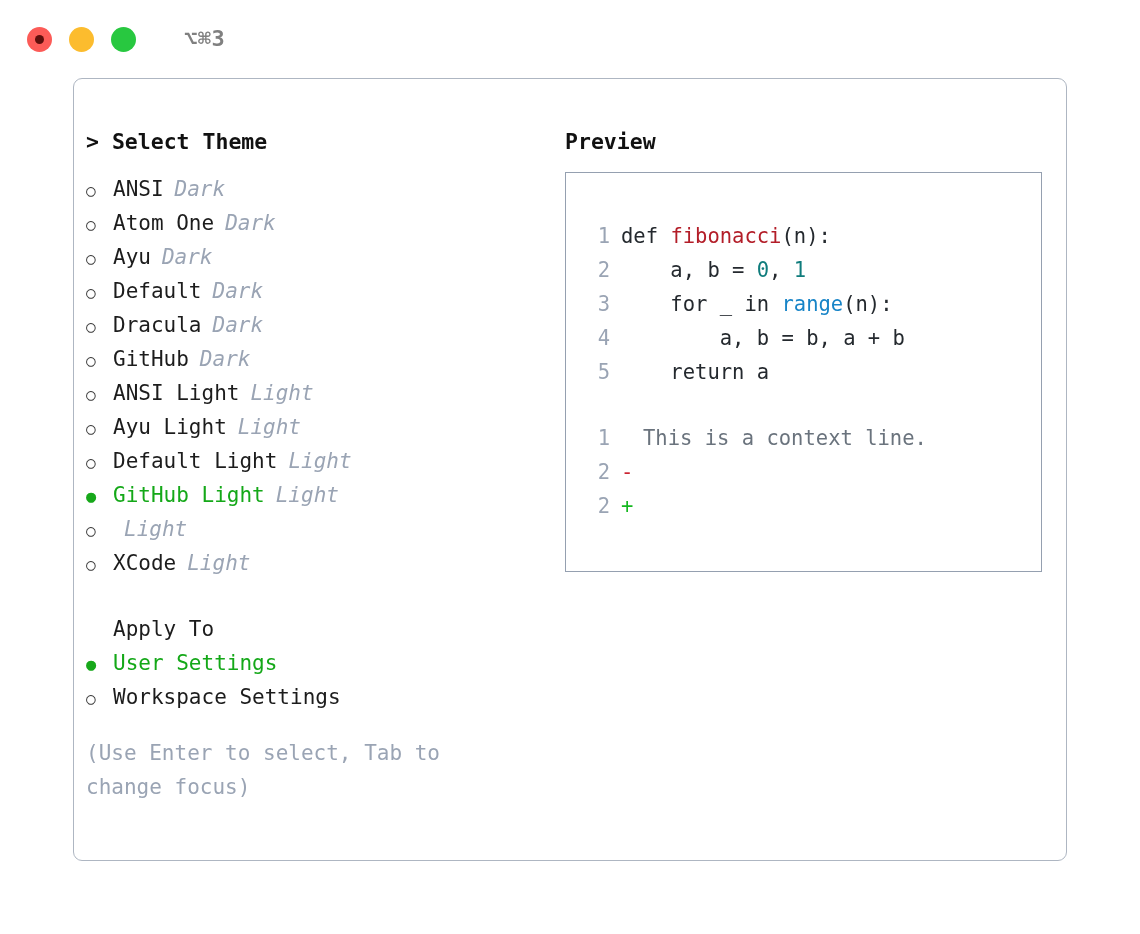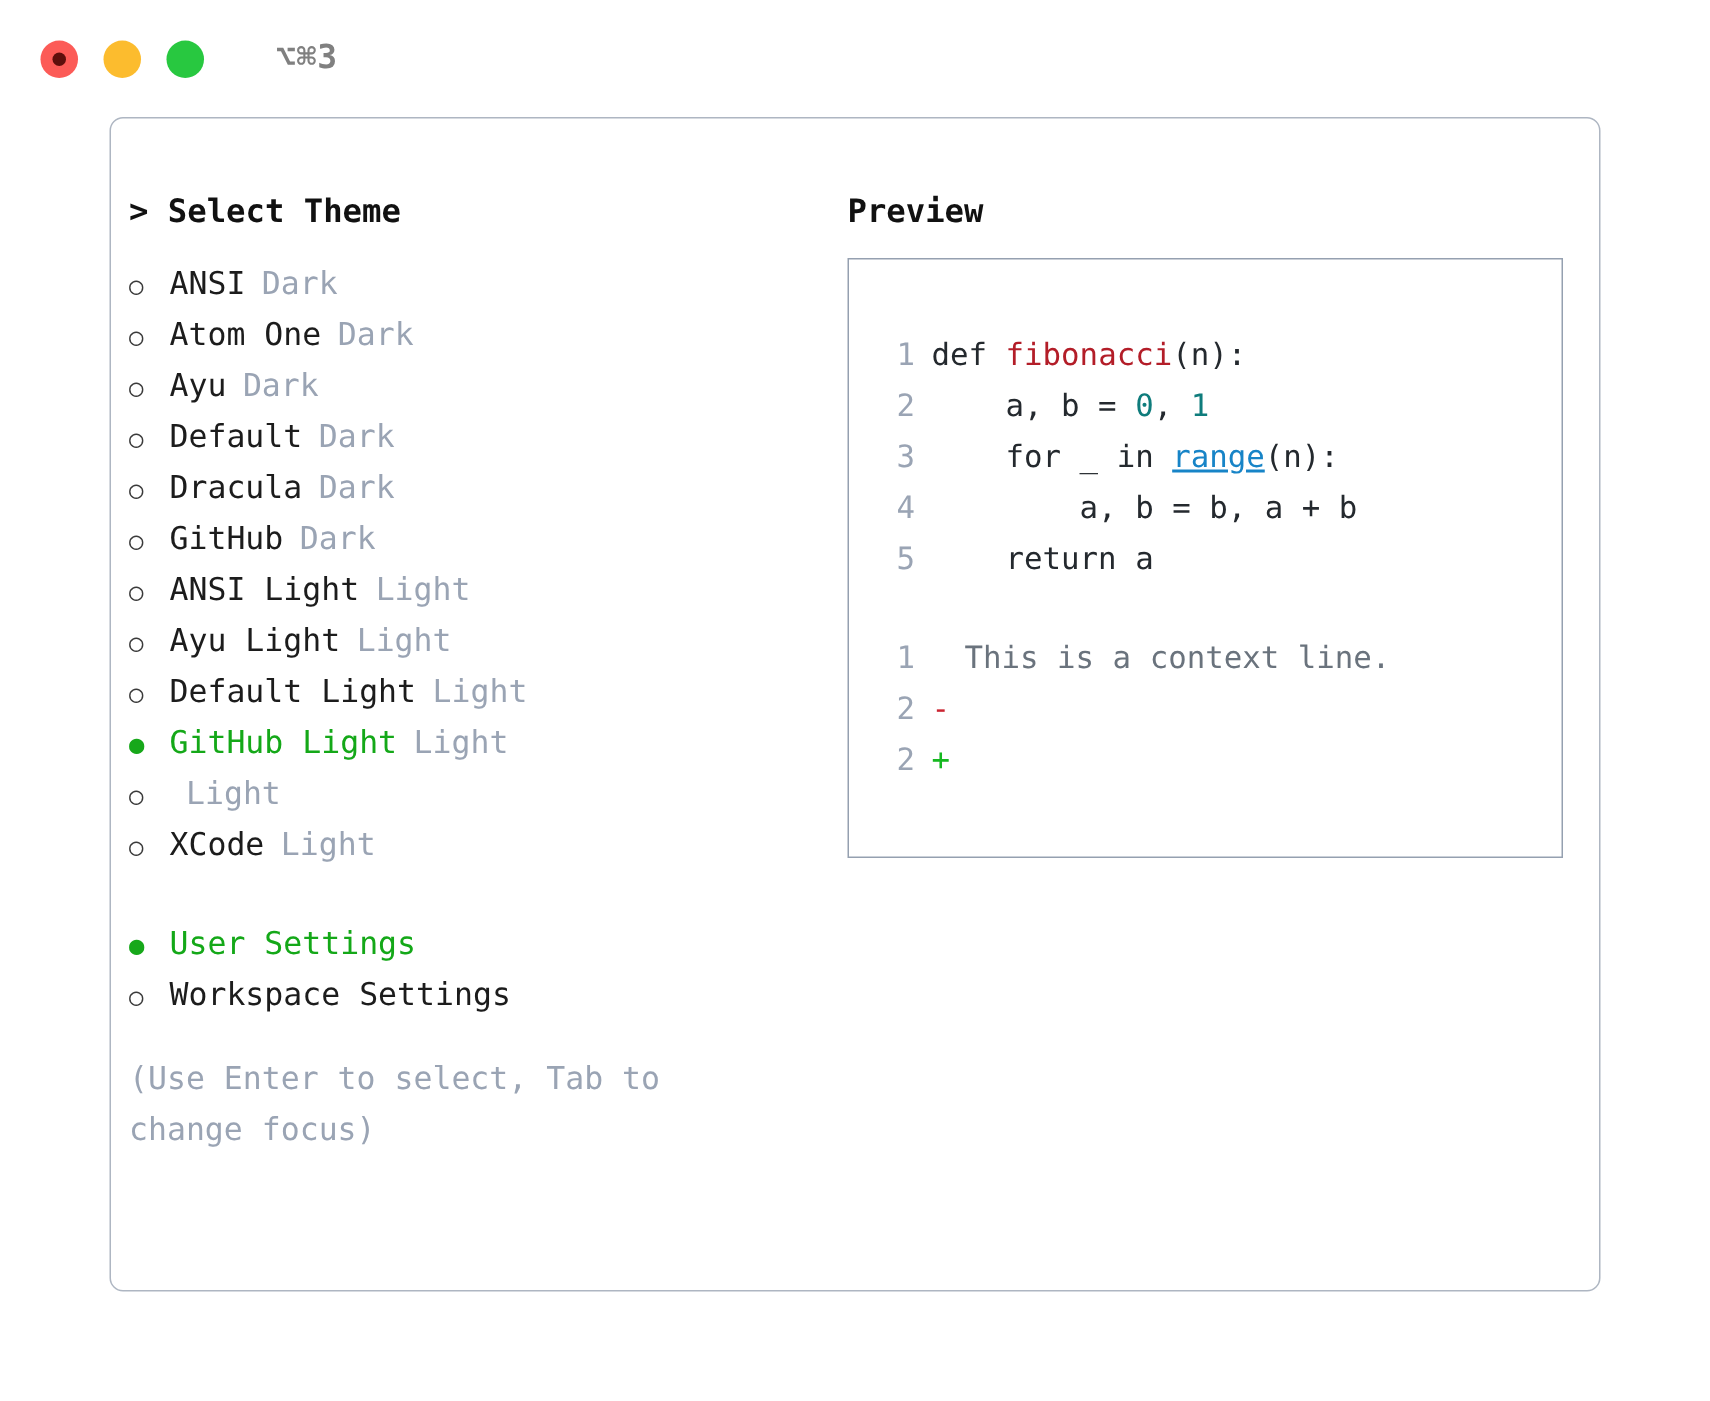--- a/index.html
+++ b/index.html
@@ -125,6 +125,7 @@
   .opt-badge {
     color: #9aa4b4;
     margin-left: 11px;
+    font-style: italic;
   }
   .group-head {
     display: flex;

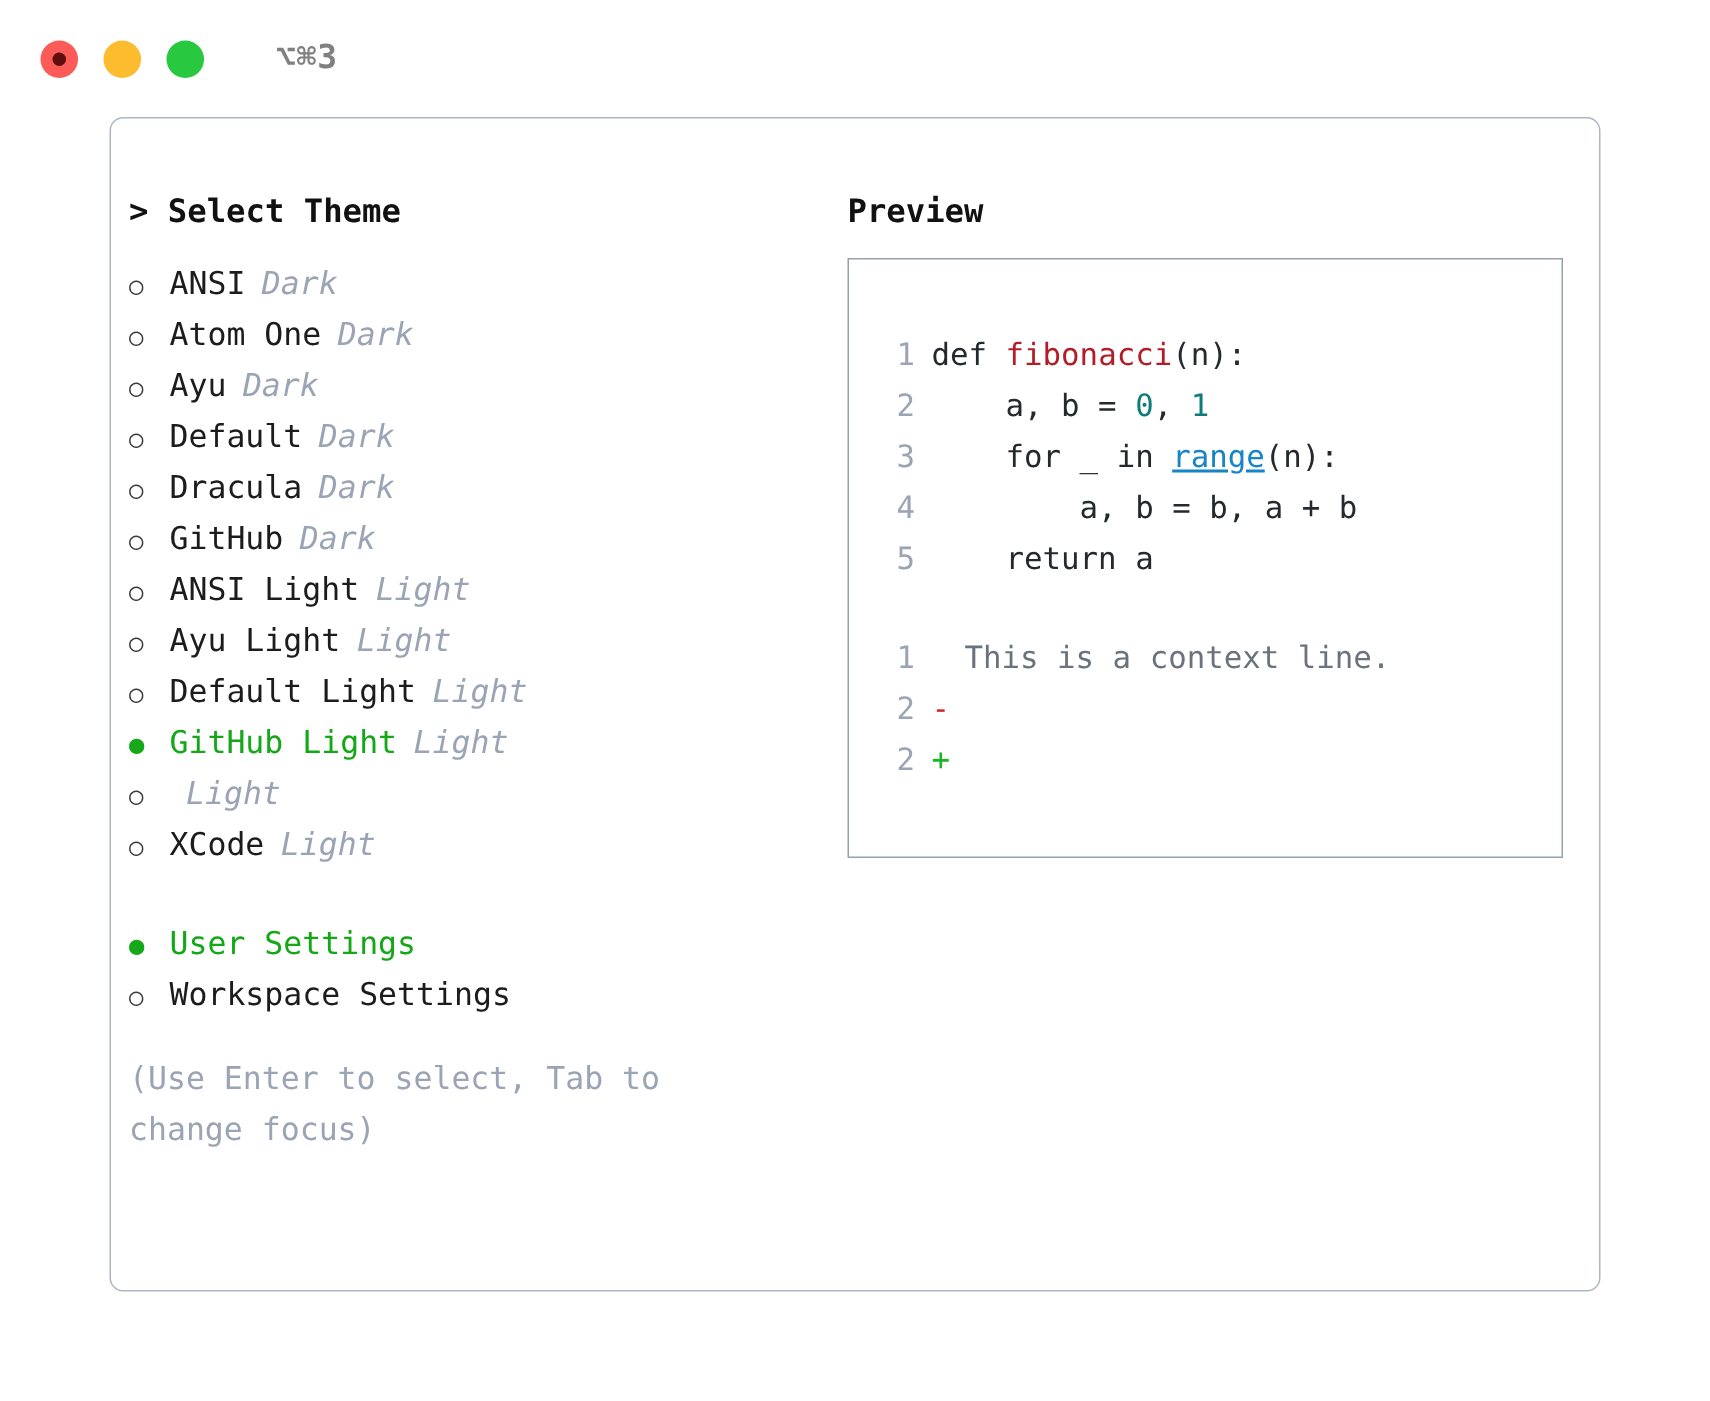--- a/index.html
+++ b/index.html
@@ -179,7 +179,7 @@
 
   .tok-fn    { color: #b31d28; text-align: center; }
   .tok-num   { color: #0f7c7c; }
-  .tok-call  { color: #1784c7; text-decoration: underline; }
+  .tok-call  { color: #1784c7; }
 
   .diff-ctx .marker,
   .diff-ctx .code-text { color: #6a737d; }

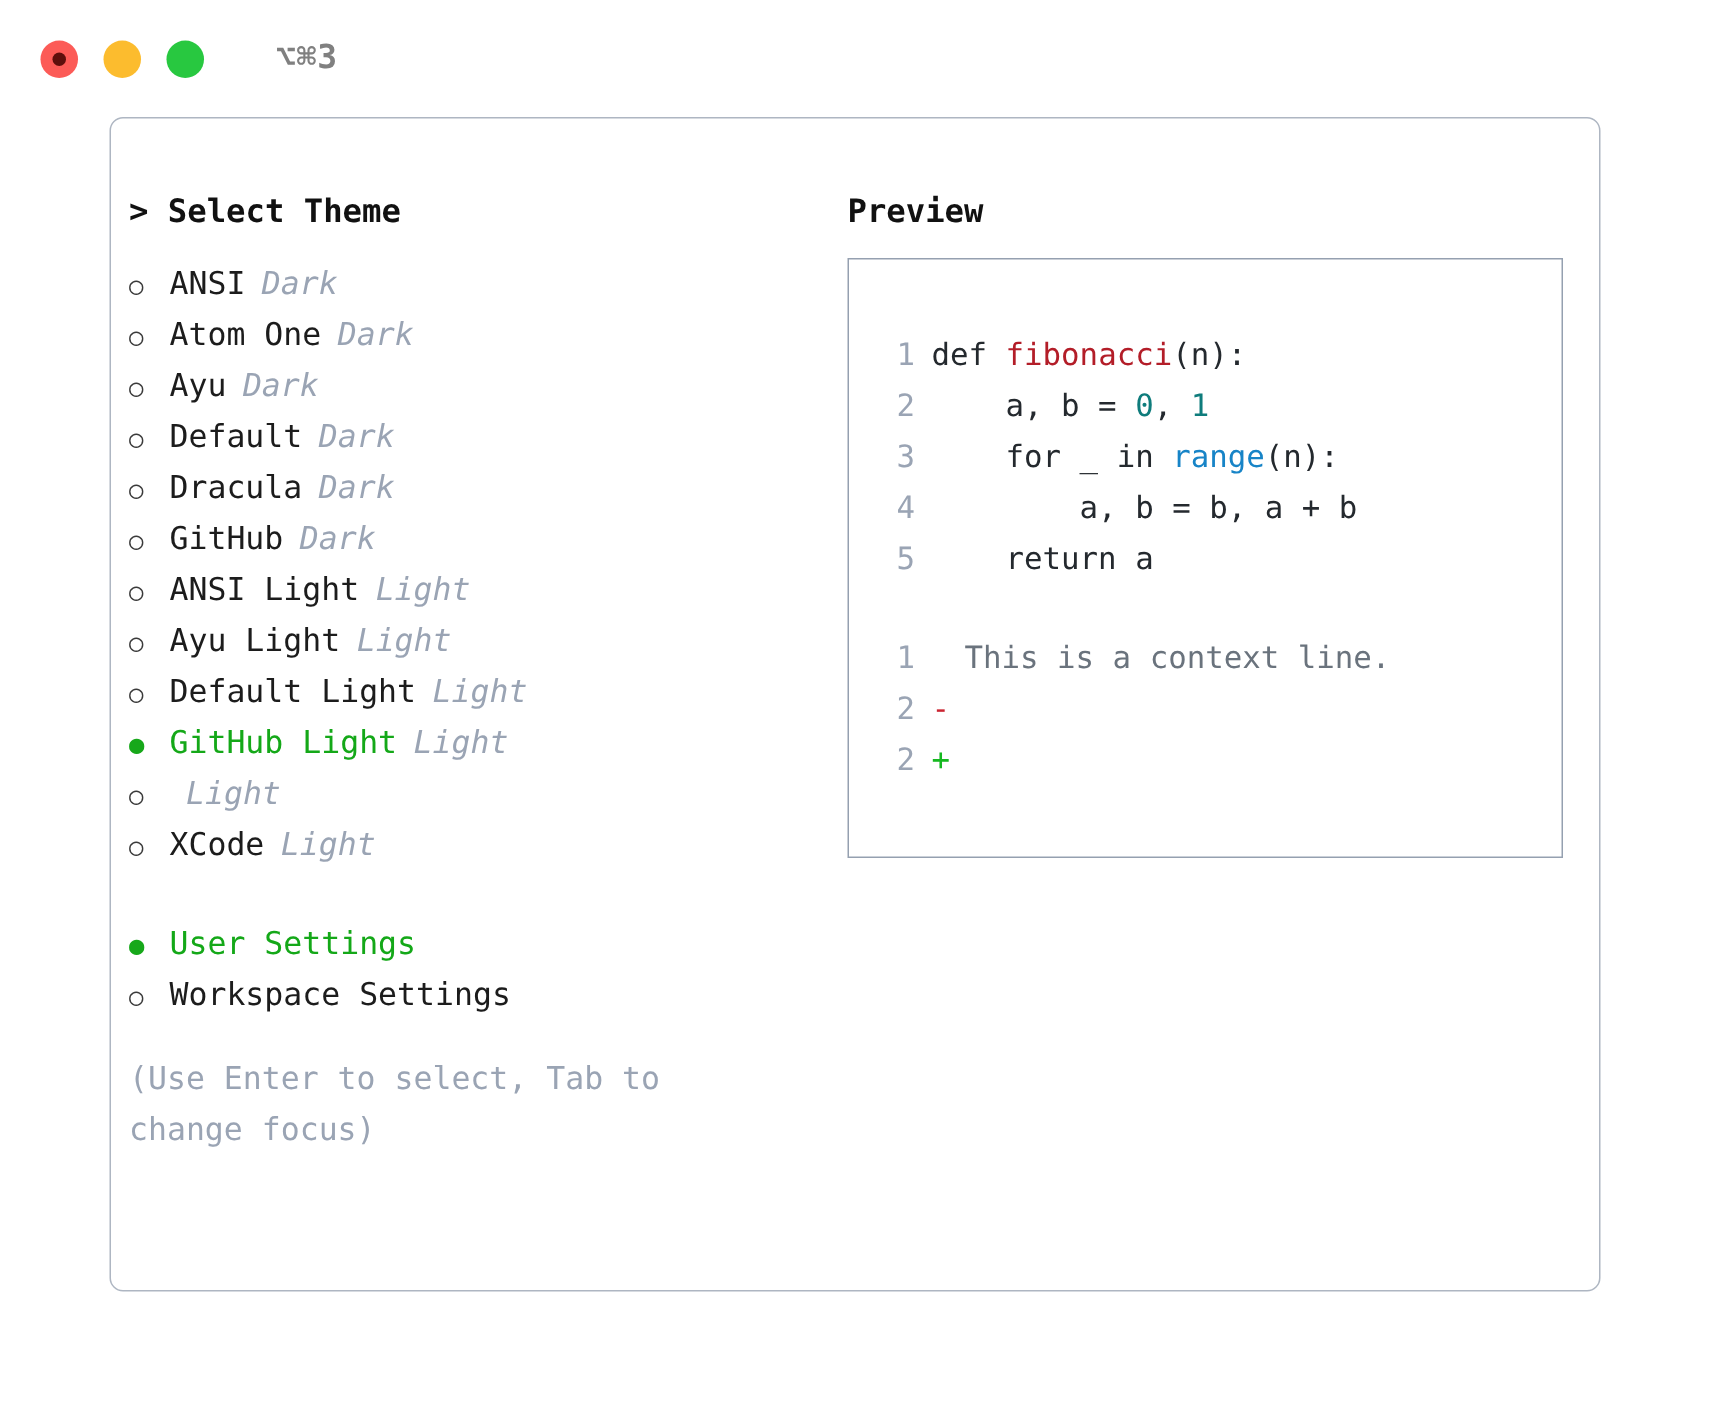--- a/index.html
+++ b/index.html
@@ -226,6 +226,10 @@
 
       <div class="spacer-lg"></div>
 
+      <div class="group-head">
+        <span class="bullet">○</span>
+        <span>Apply To</span>
+      </div>
 
       <div id="apply-list">
           <div class="opt-row selected"><span class="bullet selected">●</span><span class="opt-label">User Settings</span></div>

